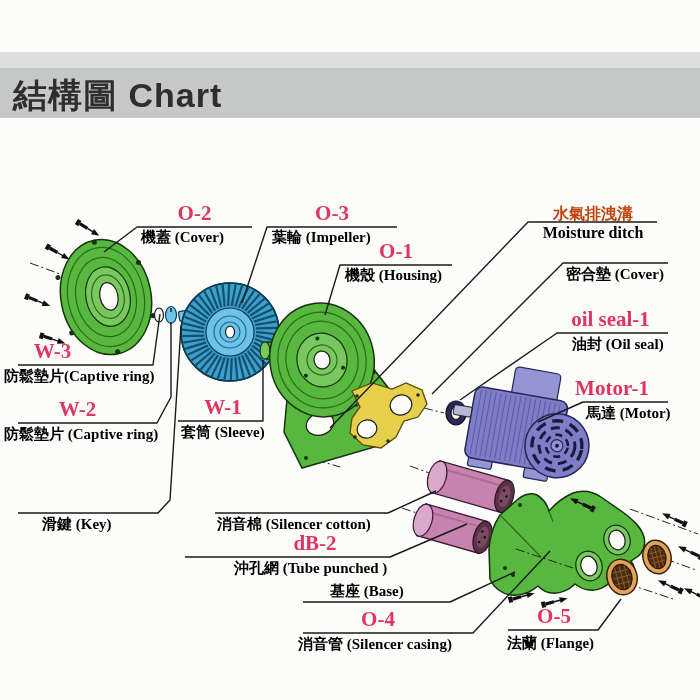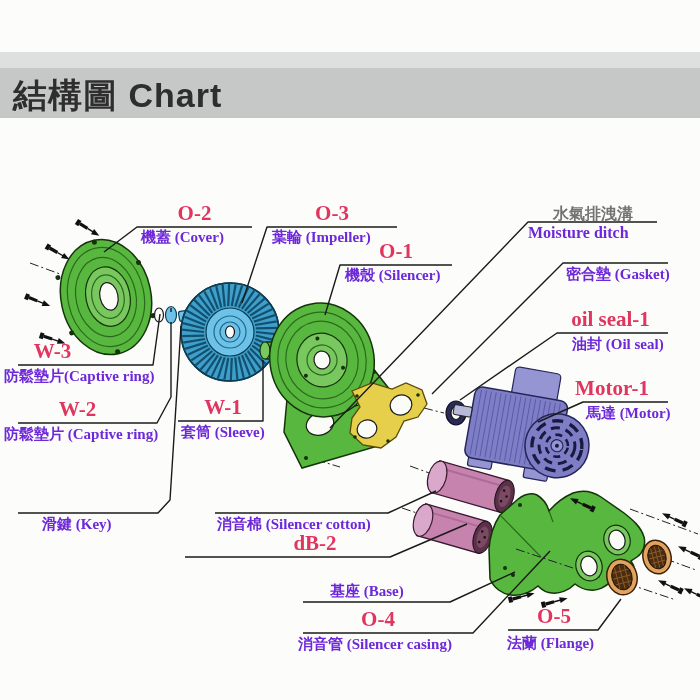--- a/index.html
+++ b/index.html
@@ -13,7 +13,7 @@
   
   .pcode{position:absolute;font-size:21px;font-weight:bold;color:var(--c-red,#e0355f);
     text-align:center;white-space:nowrap;line-height:24px;}
-  .pcode.dark{color:#737373;font-size:16px;font-weight:bold;}
+  .pcode.dark{color:#c2410c;font-size:16px;font-weight:bold;}
   .pname{position:absolute;font-size:15px;font-weight:bold;color:#6d28d9;white-space:nowrap;line-height:17px;}
   .pname.center{text-align:left;}
   svg{position:absolute;left:0;top:0;}

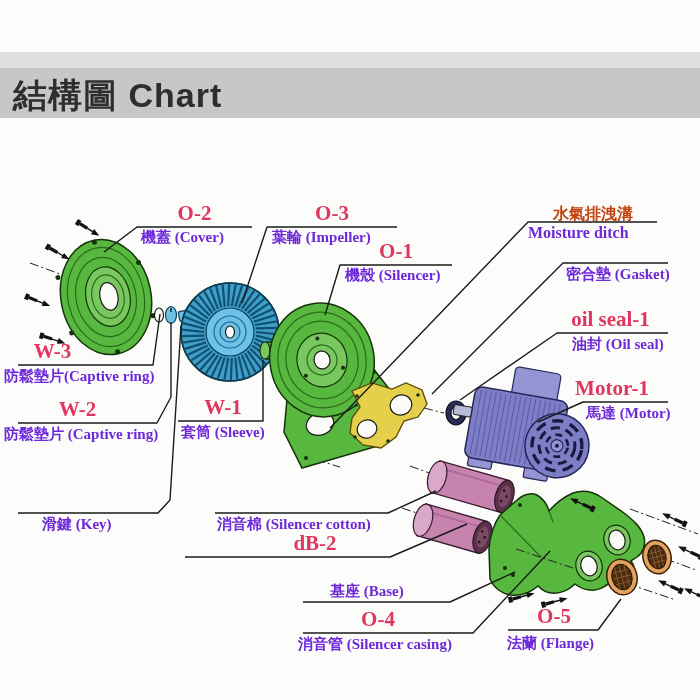--- a/index.html
+++ b/index.html
@@ -14,7 +14,7 @@
   .pcode{position:absolute;font-size:21px;font-weight:bold;color:var(--c-red,#e0355f);
     text-align:center;white-space:nowrap;line-height:24px;}
   .pcode.dark{color:#c2410c;font-size:16px;font-weight:bold;}
-  .pname{position:absolute;font-size:15px;font-weight:bold;color:#6d28d9;white-space:nowrap;line-height:17px;}
+  .pname{position:absolute;font-size:15px;font-weight:bold;color:#000000;white-space:nowrap;line-height:17px;}
   .pname.center{text-align:left;}
   svg{position:absolute;left:0;top:0;}
   .ln{stroke:#1a1a1a;stroke-width:1.4;fill:none;stroke-linejoin:round;}

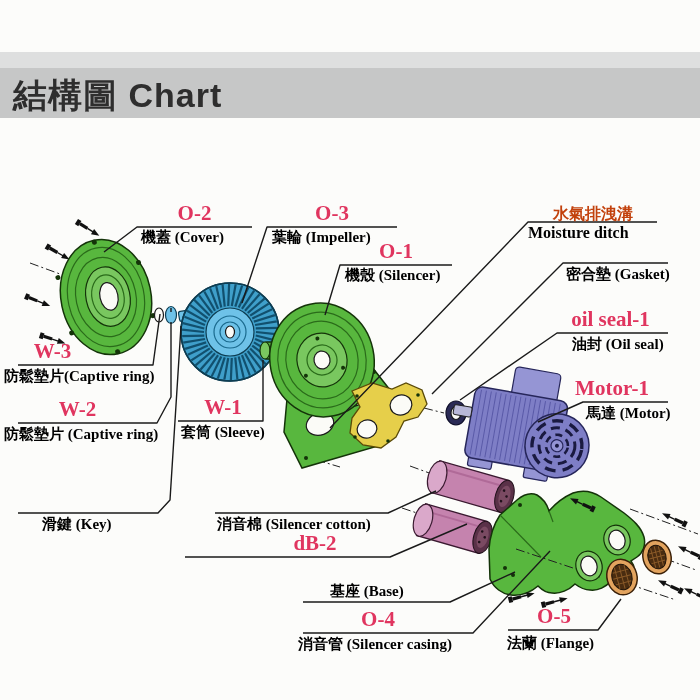--- a/index.html
+++ b/index.html
@@ -15,7 +15,7 @@
     text-align:center;white-space:nowrap;line-height:24px;}
   .pcode.dark{color:#c2410c;font-size:16px;font-weight:bold;}
   .pname{position:absolute;font-size:15px;font-weight:bold;color:#000000;white-space:nowrap;line-height:17px;}
-  .pname.center{text-align:left;}
+  .pname.center{text-align:center;}
   svg{position:absolute;left:0;top:0;}
   .ln{stroke:#1a1a1a;stroke-width:1.4;fill:none;stroke-linejoin:round;}
   .dash{stroke:#222;stroke-width:1;fill:none;stroke-dasharray:9 3 2 3;}

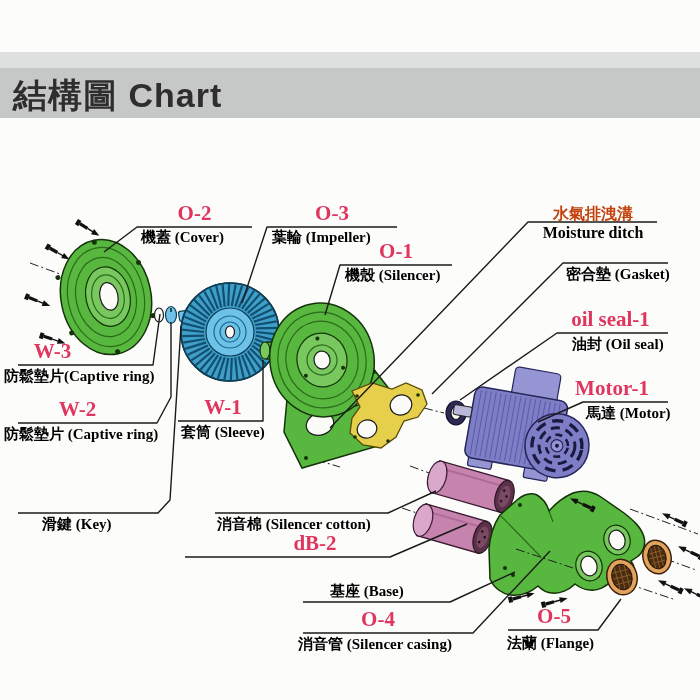--- a/index.html
+++ b/index.html
@@ -317,7 +317,7 @@
   <div class="pname center" style="left:528px;top:224px;width:130px;font-size:16px">Moisture ditch</div>
 
   <div class="pcode" style="left:340px;top:239px;width:112px">O-1</div>
-  <div class="pname" style="left:345px;top:267px">機殼  (Silencer)</div>
+  <div class="pname" style="left:345px;top:267px">機殼  (Housing)</div>
 
   <div class="pname" style="left:566px;top:266px">密合墊  (Gasket)</div>
 

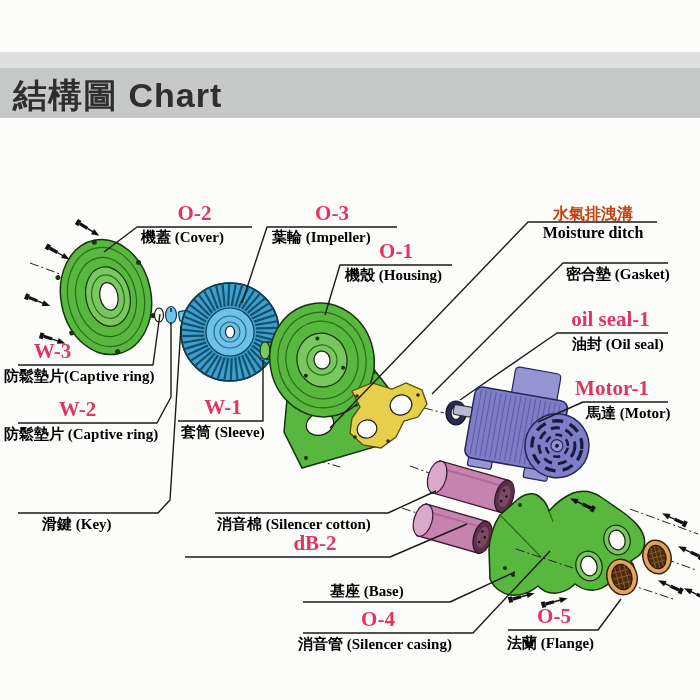--- a/index.html
+++ b/index.html
@@ -319,7 +319,7 @@
   <div class="pcode" style="left:340px;top:239px;width:112px">O-1</div>
   <div class="pname" style="left:345px;top:267px">機殼  (Housing)</div>
 
-  <div class="pname" style="left:566px;top:266px">密合墊  (Gasket)</div>
+  <div class="pname" style="left:566px;top:266px">密合墊  (Cover)</div>
 
   <div class="pcode" style="left:553px;top:307px;width:115px">oil seal-1</div>
   <div class="pname" style="left:572px;top:336px">油封  (Oil seal)</div>

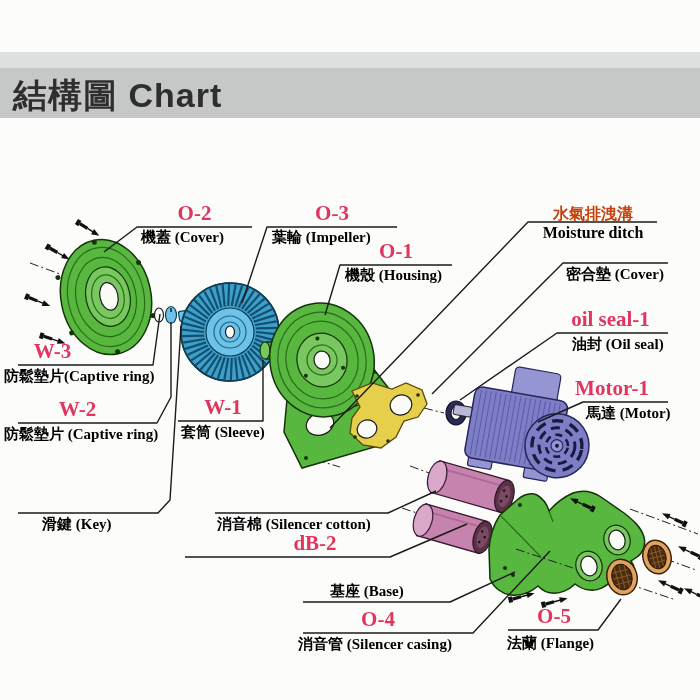--- a/index.html
+++ b/index.html
@@ -341,6 +341,7 @@
   <div class="pname" style="left:217px;top:516px">消音棉  (Silencer cotton)</div>
 
   <div class="pcode" style="left:270px;top:531px;width:90px">dB-2</div>
+  <div class="pname" style="left:234px;top:560px">沖孔網  (Tube punched )</div>
 
   <div class="pname" style="left:330px;top:583px">基座  (Base)</div>
 

